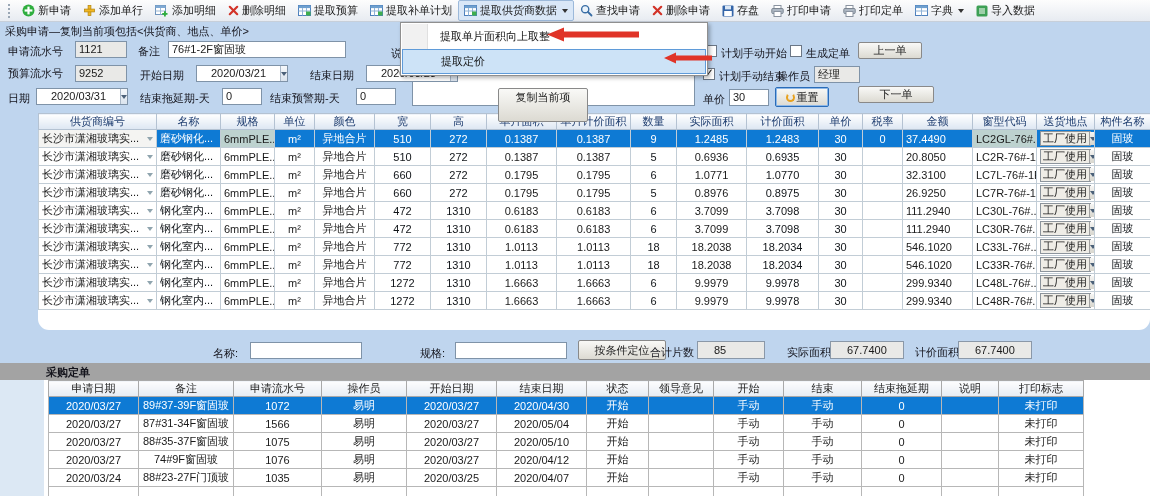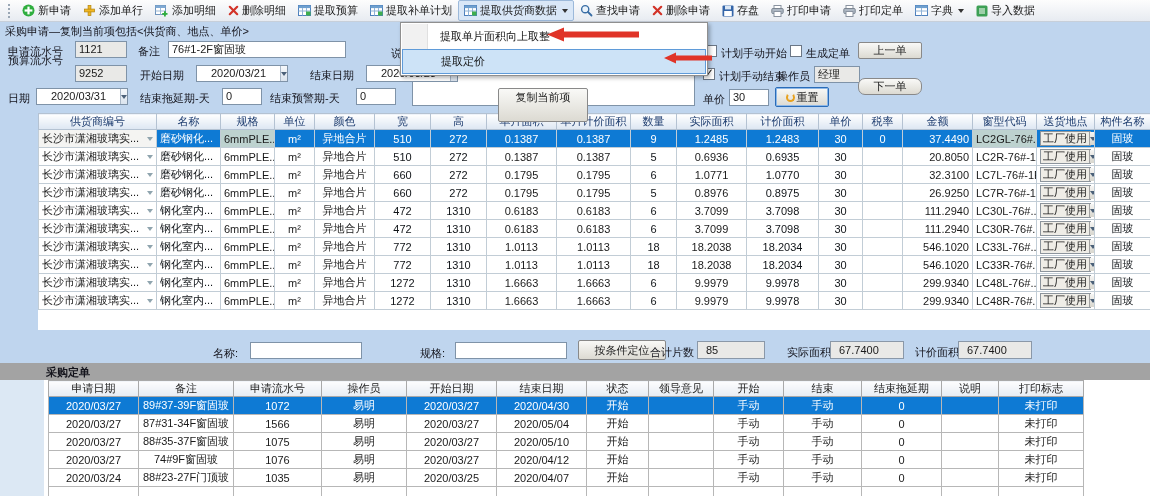--- a/index.html
+++ b/index.html
@@ -252,7 +252,7 @@
   <span class="fl" style="left:391px;top:24px;">说明</span>
   <div class="desc-box"></div>
 
-  <span class="fl" style="left:8px;top:31px;">预算流水号</span>
+  <span class="fl" style="left:8px;top:44px;">预算流水号</span>
   <span class="inp gray" style="left:75px;top:43px;width:52px;">9252</span>
   <span class="fl" style="left:140px;top:46px;">开始日期</span>
   <span class="dcombo" style="left:196px;top:43px;width:92px;">

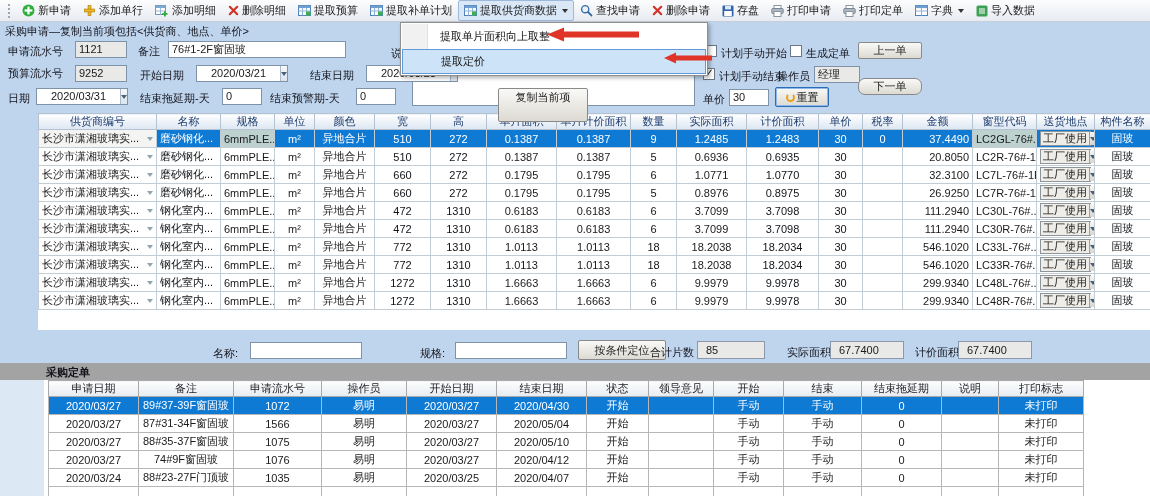--- a/index.html
+++ b/index.html
@@ -296,7 +296,7 @@
   <span class="btn focused" style="left:775px;top:65px;width:54px;height:20px;line-height:18px;"><i class="reset-ico"></i><span>重置</span></span>
 
   <span class="btn" style="left:858px;top:20px;width:64px;height:17px;">上一单</span>
-  <span class="btn" style="left:858px;top:56px;width:64px;height:17px;border-radius:7px;">下一单</span>
+  <span class="btn" style="left:858px;top:64px;width:76px;height:17px;">下一单</span>
 </div>
 
 <div class="menu">

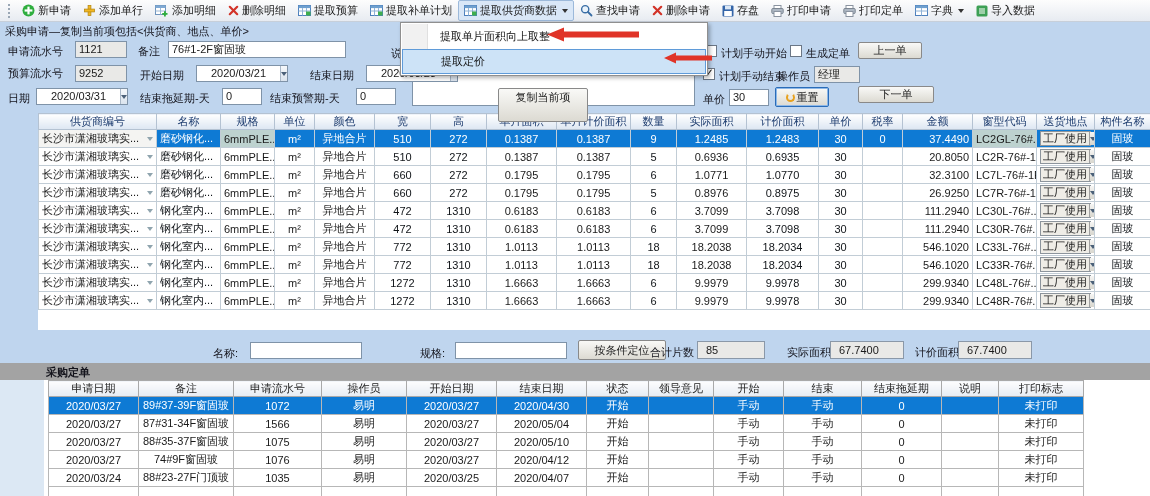--- a/index.html
+++ b/index.html
@@ -41,7 +41,7 @@
 
   
   .grid-area { position:absolute; left:0; top:113px; width:1150px; height:217px; background:#bfd5ee; }
-  .grid-panel { position:absolute; left:38px; top:0; right:0; bottom:0; background:#fff; }
+  .grid-panel { position:absolute; left:38px; top:0; right:0; bottom:0; background:#fff;border-radius:11px; }
   table.grid { border-collapse:collapse; table-layout:fixed; font-size:11px; }
   table.grid th { height:15px; font-weight:normal; color:#1c3b6e;
     background:linear-gradient(#ffffff,#dce6f2); border:1px solid #b4c2d2; padding:0 2px;

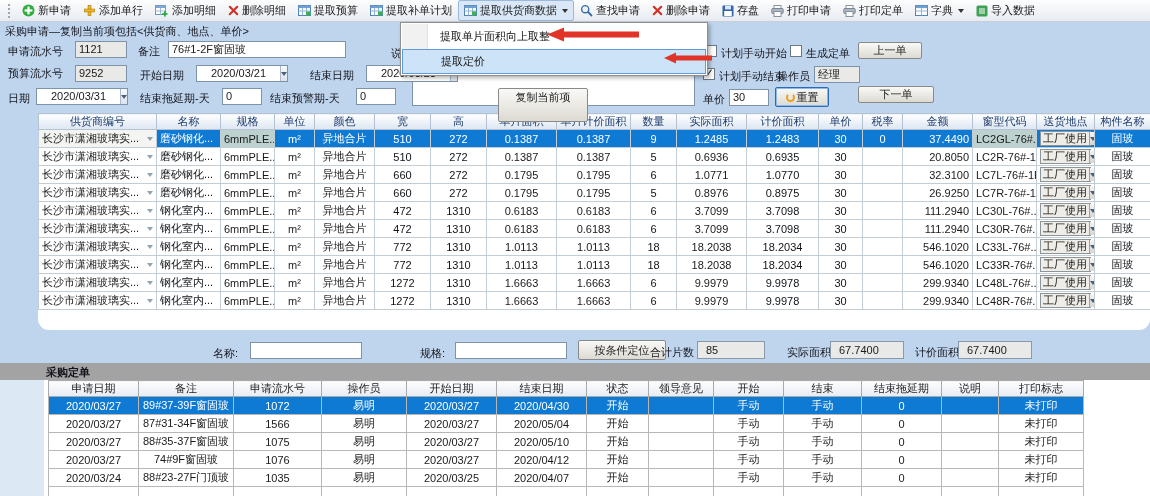--- a/index.html
+++ b/index.html
@@ -48,7 +48,7 @@
     white-space:nowrap; overflow:hidden; }
   table.grid td { height:18px; border:1px solid #c2cdd6; padding:0 3px; white-space:nowrap; overflow:hidden; background:#fff; }
   td.ctr { text-align:center; }
-  td.rgt { text-align:right; padding-right:6px;margin-left:44px; }
+  td.rgt { padding-right:6px;margin-left:44px; }
   td.teal { background:#5f9ea0; color:#101418; }
   td.lteal { background:#bdd2cf; color:#1a1a1a; text-align:center; }
   tr.sel td { background:#0e7ad4; color:#fff; }

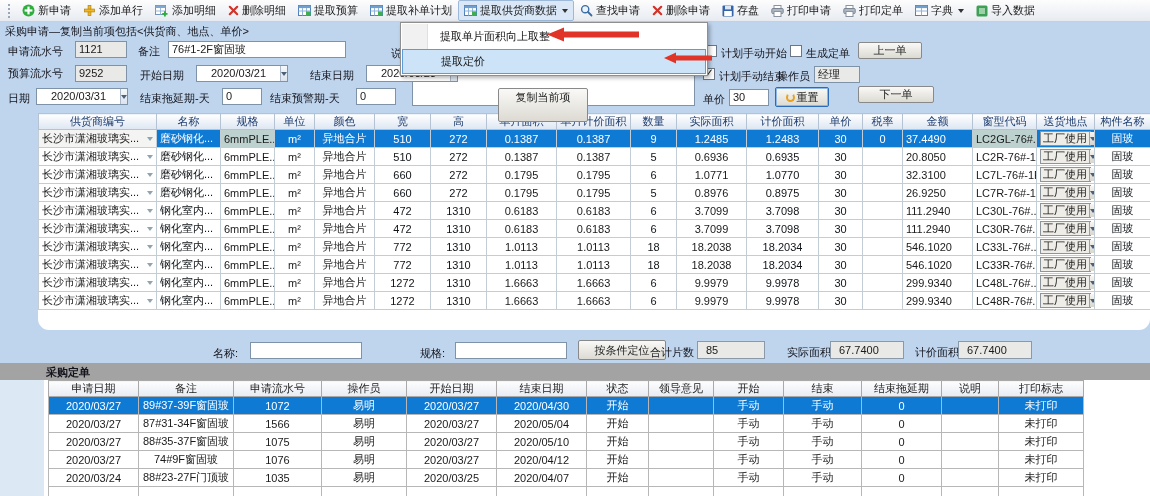--- a/index.html
+++ b/index.html
@@ -65,7 +65,7 @@
 
   
   .mid { position:absolute; left:0; top:330px; width:1150px; height:33px; background:#bfd5ee; }
-  .sunken { position:absolute; height:18px; line-height:16px; background:#e9e9e7; border:1px solid #8a98a8; padding:0 8px; }
+  .sunken { position:absolute; height:18px; line-height:16px; background:#e9e9e7; border:1px solid #8a98a8; padding:0 16px; }
 
   
   .orders-area { position:absolute; left:0; top:363px; width:1150px; height:133px; background:#fff; }

